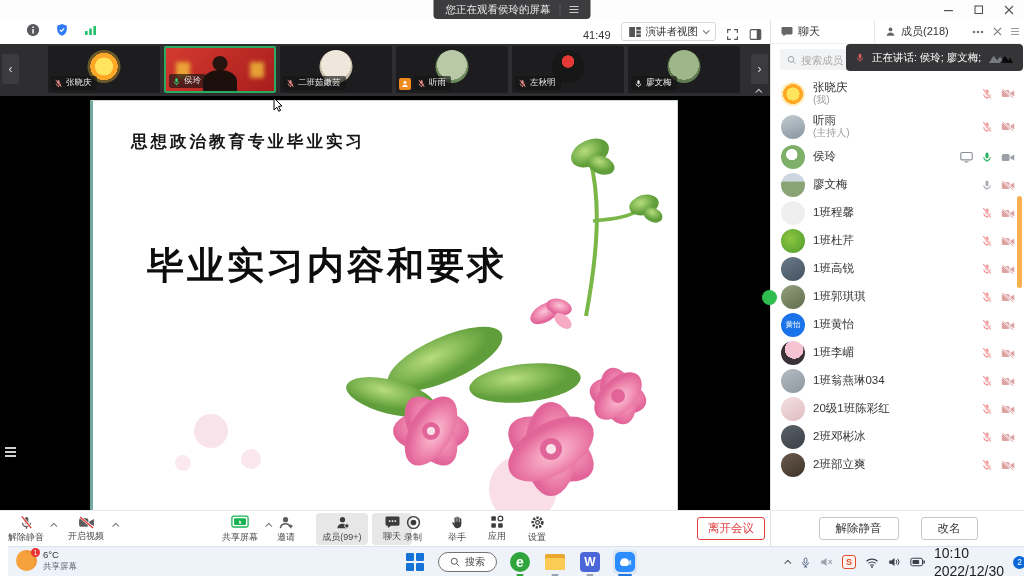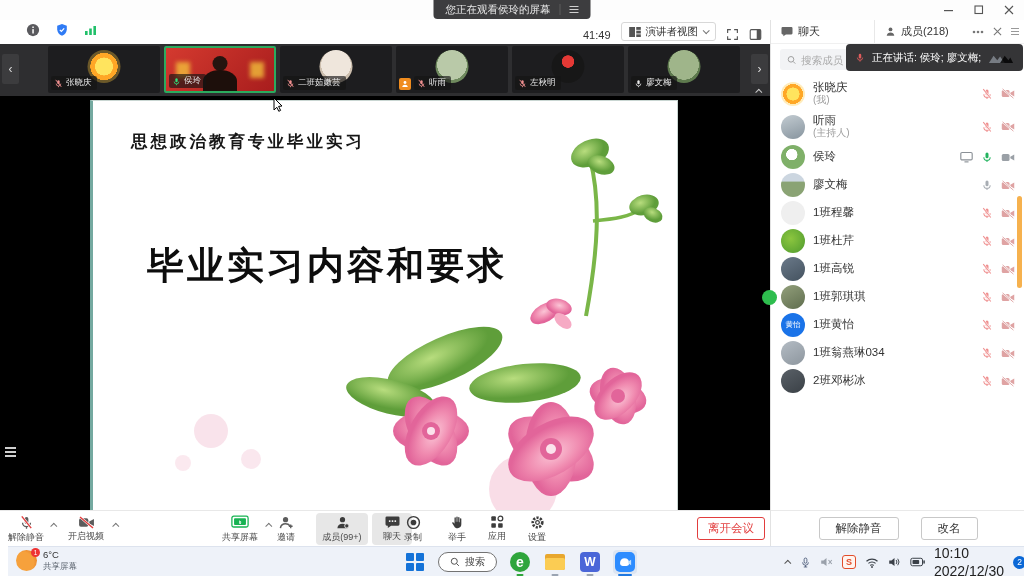--- a/index.html
+++ b/index.html
@@ -599,6 +599,26 @@
           </span>
       </div>
       <div class="mrow">
+        <span class="mava av-pink"></span>
+        <span class="mtxt">
+            <div class="mname">1班李嵋</div>
+          </span>
+        <span class="mic-stat">
+            <svg width="12" height="12" viewBox="0 0 16 16" color="#ef8f8f">
+              <rect x="6" y="2" width="4" height="7.5" rx="2" fill="currentColor"></rect>
+              <path d="M3.8 8.2a4.2 4.2 0 0 0 8.4 0M8 12.4v2.2" fill="none" stroke="currentColor" stroke-width="1.4"></path>
+              <path d="M3 1.5l10 12.5" stroke="#fff" stroke-width="2.6"></path>
+              <path d="M3 1.5l10 12.5" stroke="currentColor" stroke-width="1.4"></path>
+            </svg>
+            <svg width="14" height="11" viewBox="0 0 18 14" color="#dfa3a3">
+              <rect x="1" y="2.5" width="10" height="9" rx="2" fill="currentColor"></rect>
+              <path d="M12 6l5-2.8v7.6L12 8z" fill="currentColor"></path>
+              <path d="M2 1l14 12" stroke="#fff" stroke-width="2.4"></path>
+              <path d="M2 1l14 12" stroke="currentColor" stroke-width="1.2"></path>
+            </svg>
+          </span>
+      </div>
+      <div class="mrow">
         <span class="mava av-gray"></span>
         <span class="mtxt">
             <div class="mname">1班翁燕琳034</div>

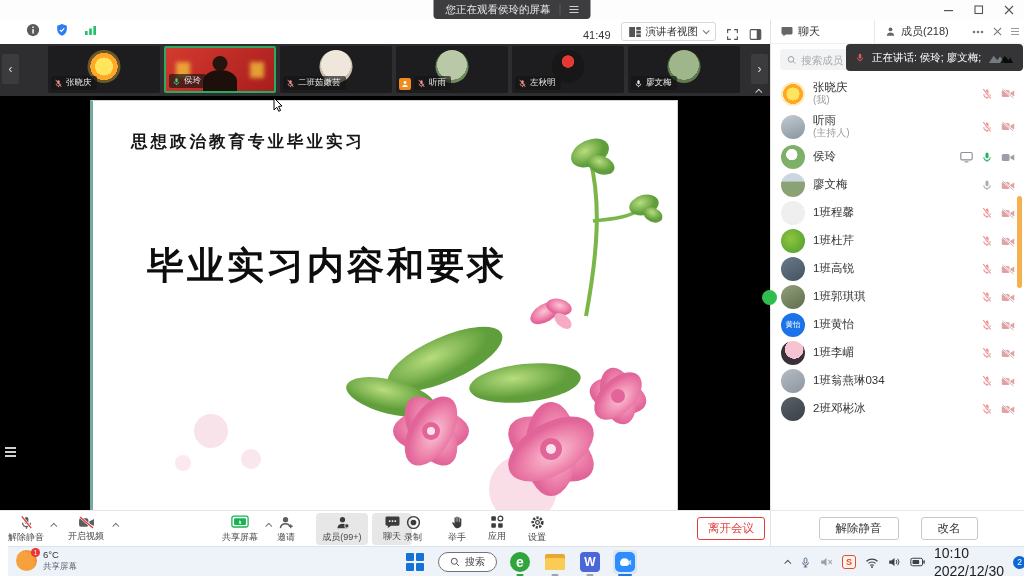--- a/index.html
+++ b/index.html
@@ -639,6 +639,26 @@
           </span>
       </div>
       <div class="mrow">
+        <span class="mava av-lpink"></span>
+        <span class="mtxt">
+            <div class="mname">20级1班陈彩红</div>
+          </span>
+        <span class="mic-stat">
+            <svg width="12" height="12" viewBox="0 0 16 16" color="#ef8f8f">
+              <rect x="6" y="2" width="4" height="7.5" rx="2" fill="currentColor"></rect>
+              <path d="M3.8 8.2a4.2 4.2 0 0 0 8.4 0M8 12.4v2.2" fill="none" stroke="currentColor" stroke-width="1.4"></path>
+              <path d="M3 1.5l10 12.5" stroke="#fff" stroke-width="2.6"></path>
+              <path d="M3 1.5l10 12.5" stroke="currentColor" stroke-width="1.4"></path>
+            </svg>
+            <svg width="14" height="11" viewBox="0 0 18 14" color="#dfa3a3">
+              <rect x="1" y="2.5" width="10" height="9" rx="2" fill="currentColor"></rect>
+              <path d="M12 6l5-2.8v7.6L12 8z" fill="currentColor"></path>
+              <path d="M2 1l14 12" stroke="#fff" stroke-width="2.4"></path>
+              <path d="M2 1l14 12" stroke="currentColor" stroke-width="1.2"></path>
+            </svg>
+          </span>
+      </div>
+      <div class="mrow">
         <span class="mava av-dark"></span>
         <span class="mtxt">
             <div class="mname">2班邓彬冰</div>

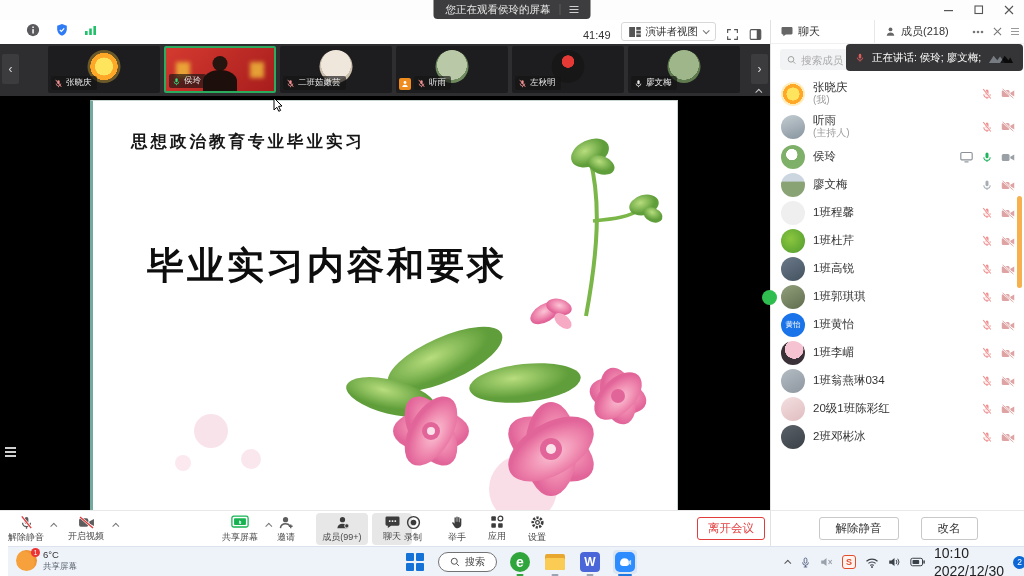--- a/index.html
+++ b/index.html
@@ -678,6 +678,26 @@
             </svg>
           </span>
       </div>
+      <div class="mrow">
+        <span class="mava av-brown"></span>
+        <span class="mtxt">
+            <div class="mname">2班部立爽</div>
+          </span>
+        <span class="mic-stat">
+            <svg width="12" height="12" viewBox="0 0 16 16" color="#ef8f8f">
+              <rect x="6" y="2" width="4" height="7.5" rx="2" fill="currentColor"></rect>
+              <path d="M3.8 8.2a4.2 4.2 0 0 0 8.4 0M8 12.4v2.2" fill="none" stroke="currentColor" stroke-width="1.4"></path>
+              <path d="M3 1.5l10 12.5" stroke="#fff" stroke-width="2.6"></path>
+              <path d="M3 1.5l10 12.5" stroke="currentColor" stroke-width="1.4"></path>
+            </svg>
+            <svg width="14" height="11" viewBox="0 0 18 14" color="#dfa3a3">
+              <rect x="1" y="2.5" width="10" height="9" rx="2" fill="currentColor"></rect>
+              <path d="M12 6l5-2.8v7.6L12 8z" fill="currentColor"></path>
+              <path d="M2 1l14 12" stroke="#fff" stroke-width="2.4"></path>
+              <path d="M2 1l14 12" stroke="currentColor" stroke-width="1.2"></path>
+            </svg>
+          </span>
+      </div>
     </div>
 
     <div class="scrollbar"></div>

